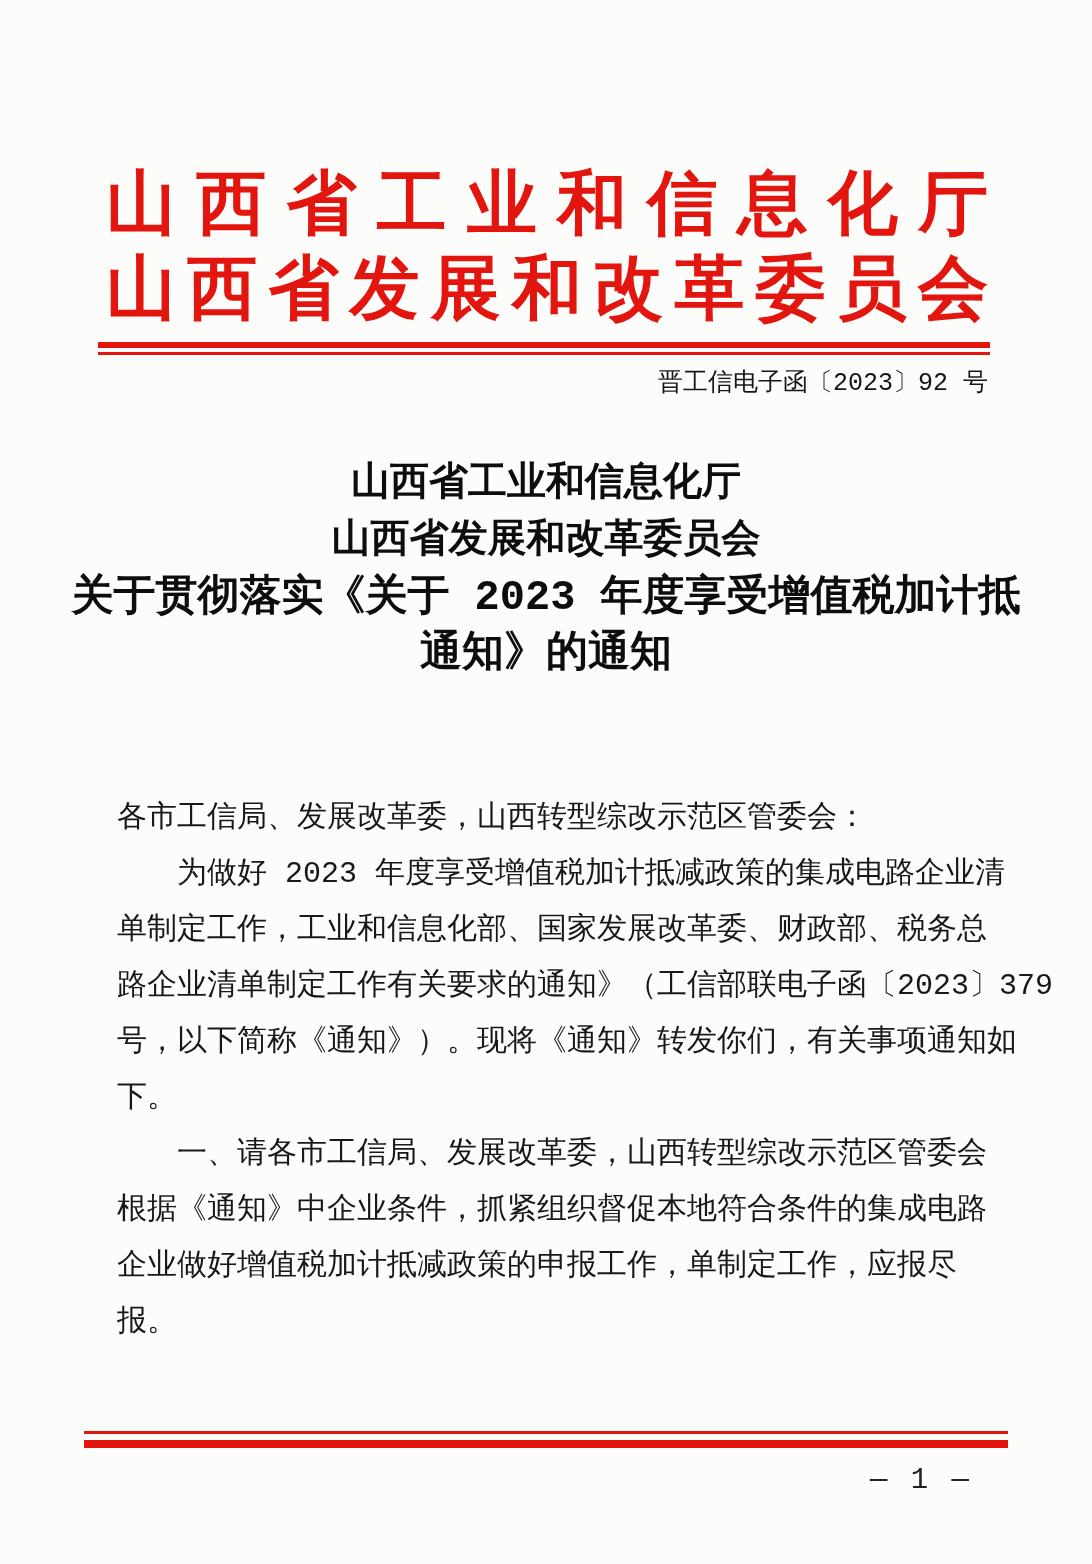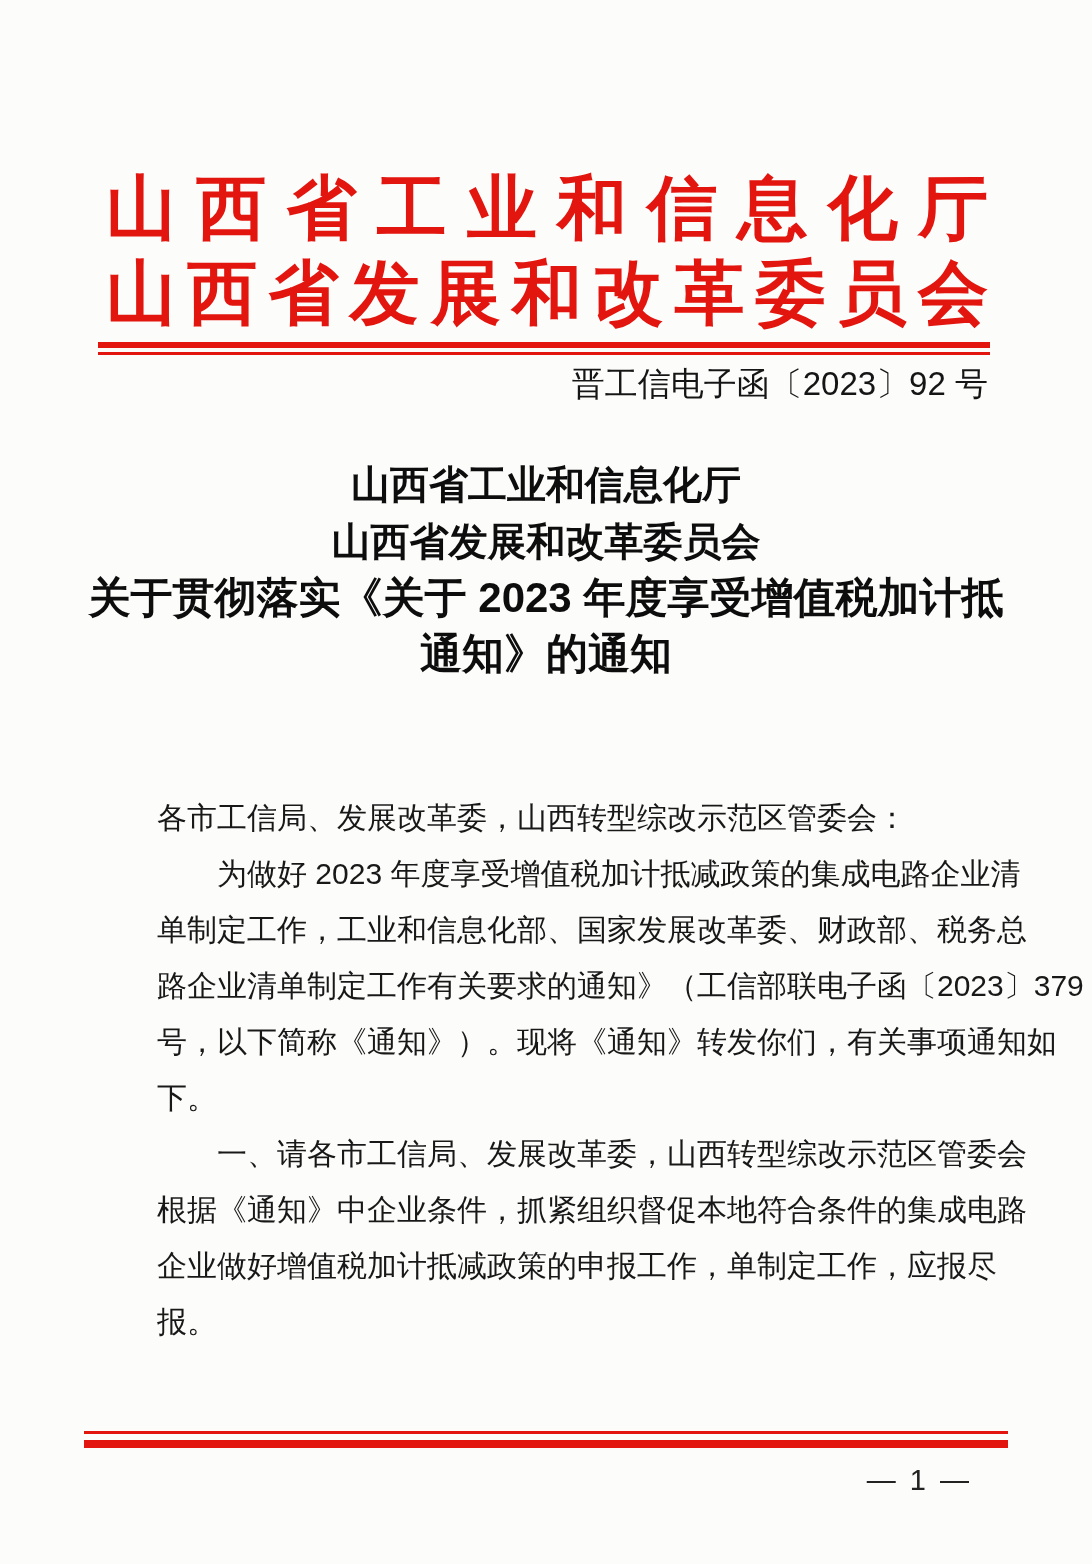--- a/index.html
+++ b/index.html
@@ -9,7 +9,7 @@
     height: 1564px;
     background: #fcfcfa;
     overflow: hidden;
-    font-family: Liberation Sans, sans-serif;
+    font-family: Liberation Mono, monospace;
     color: #151515;
   }
   

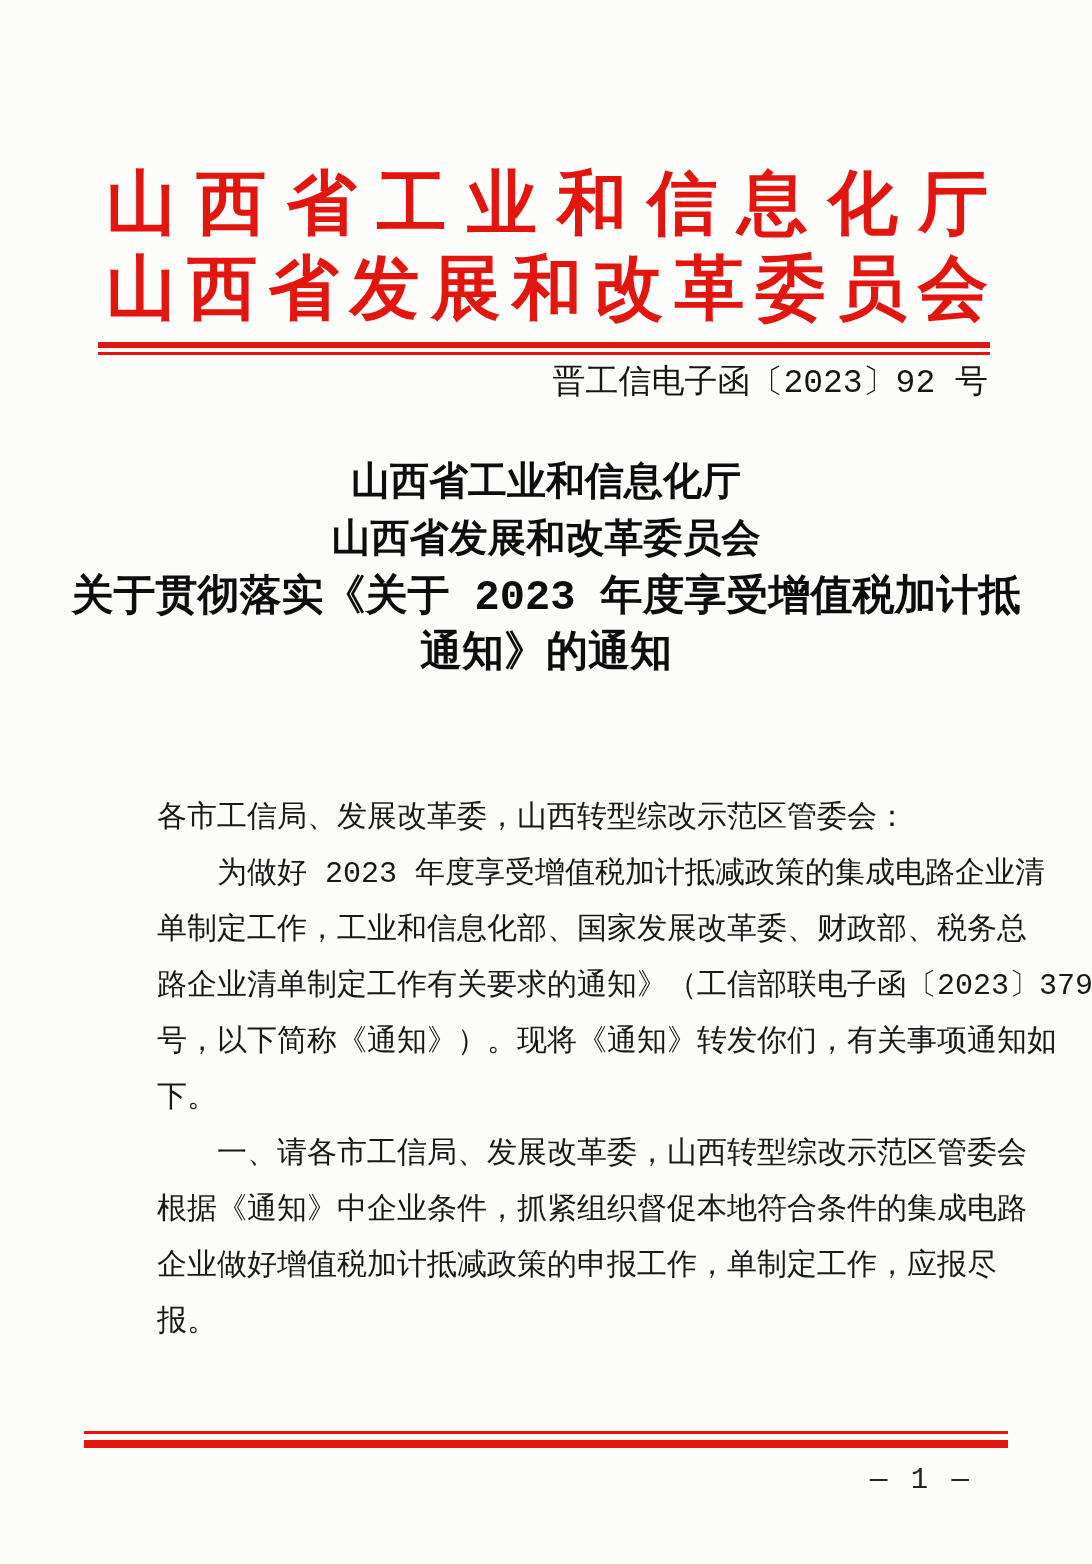--- a/index.html
+++ b/index.html
@@ -38,7 +38,7 @@
     position: absolute;
     top: 364px;
     right: 104px;
-    font-size: 33px;
+    font-size: 25px;
     line-height: 40px;
     white-space: pre;
   }

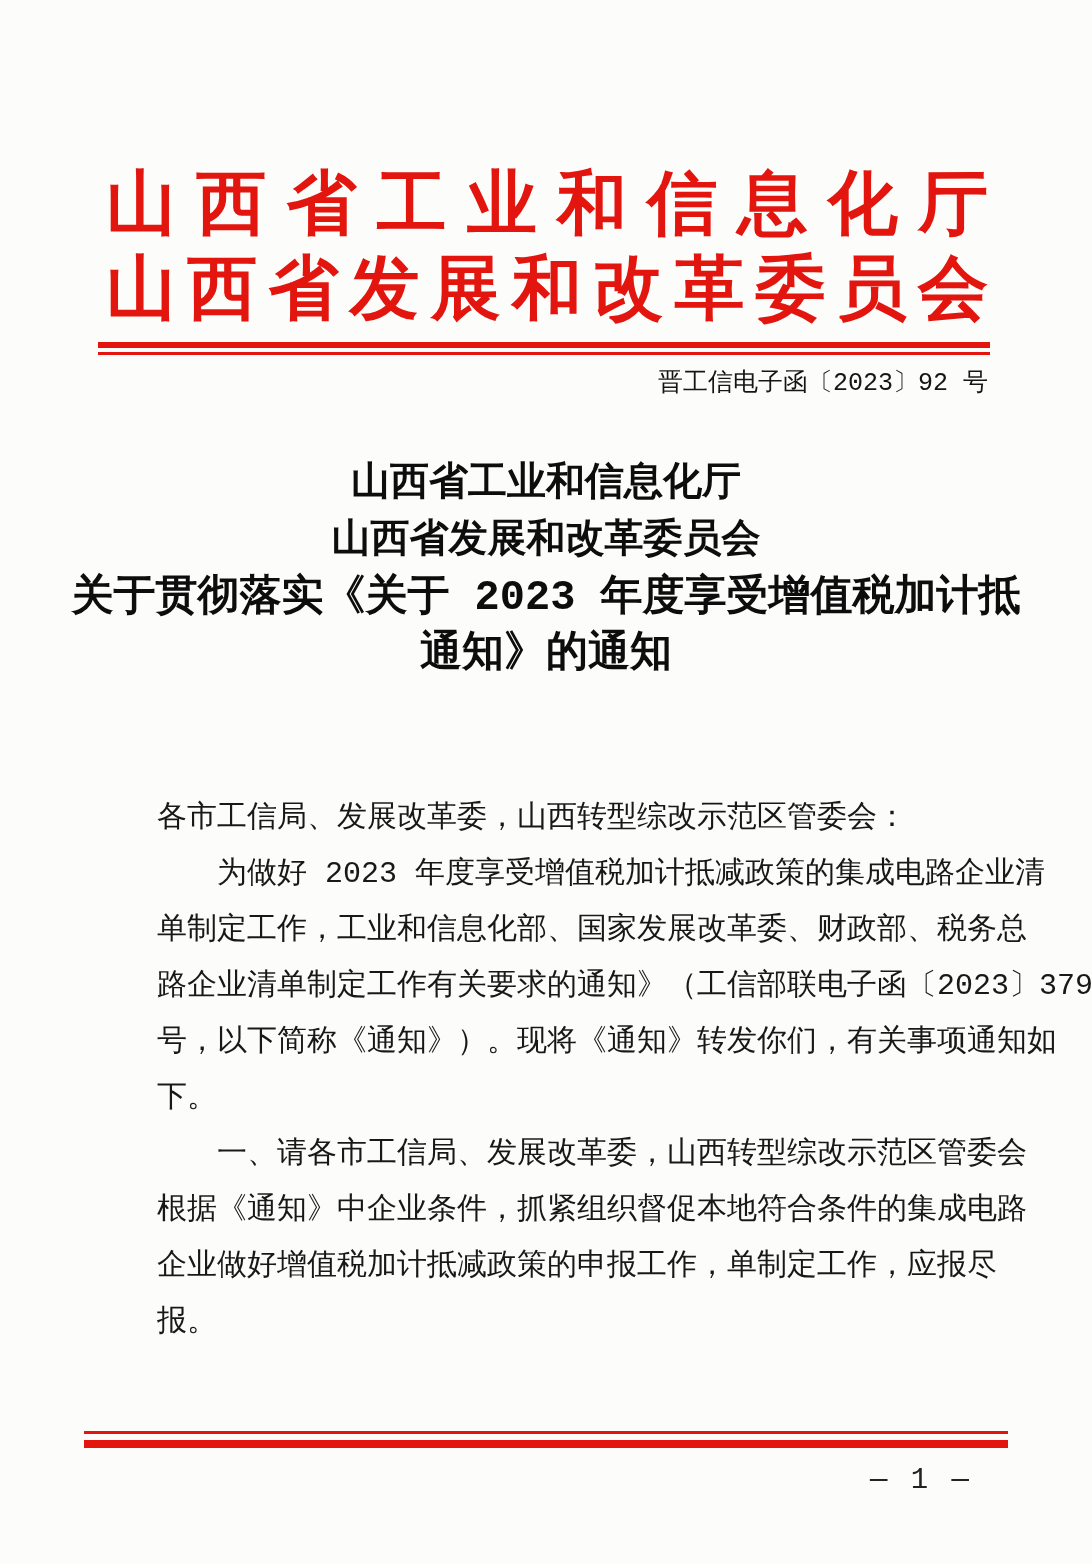--- a/index.html
+++ b/index.html
@@ -64,7 +64,7 @@
     line-height: 56px;
     color: #181818;
   }
-  .body-line { white-space: pre; margin-left: 40px; }
+  .body-line { white-space: pre; }
   
   .page-number {
     position: absolute;

